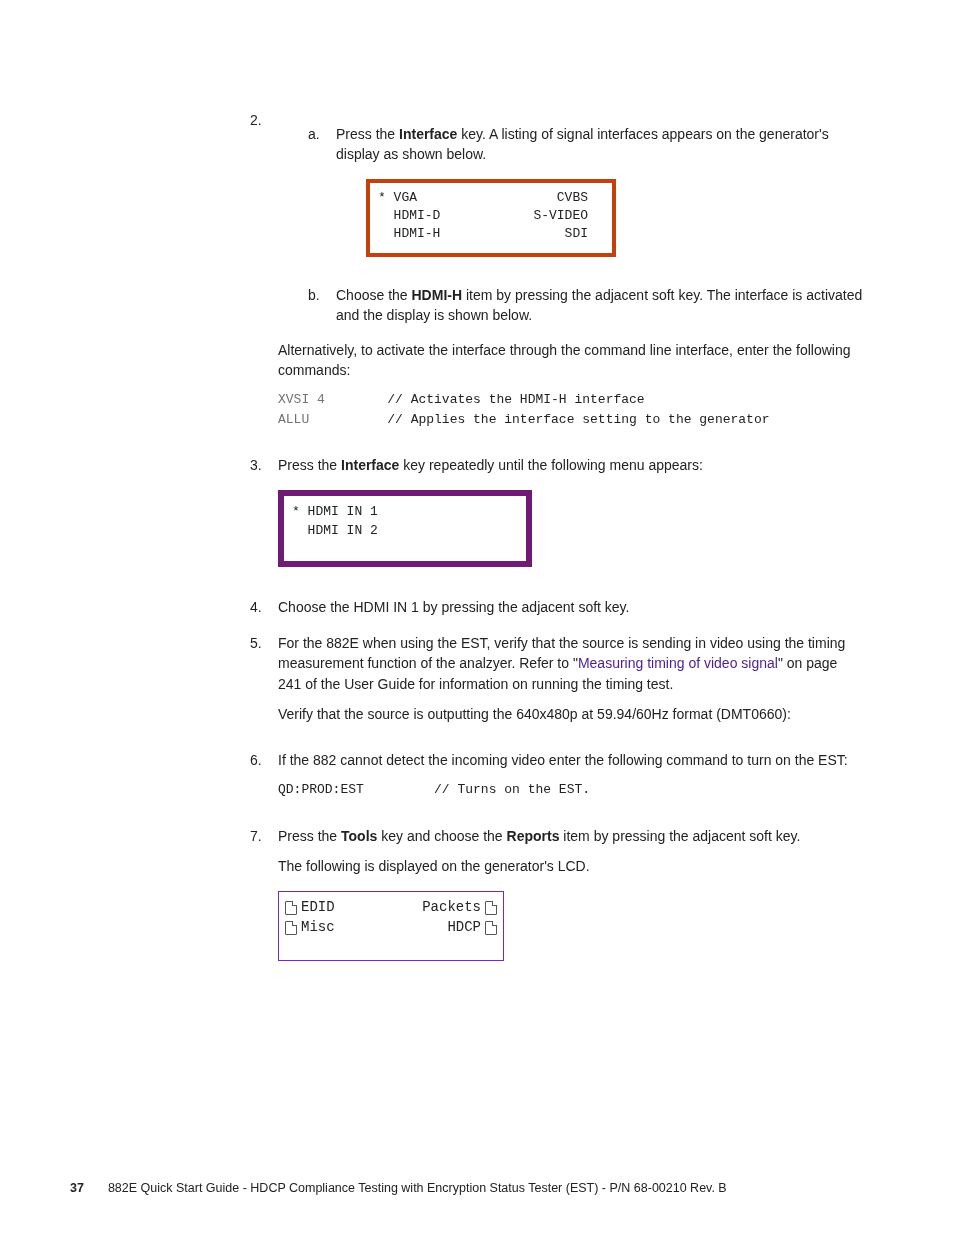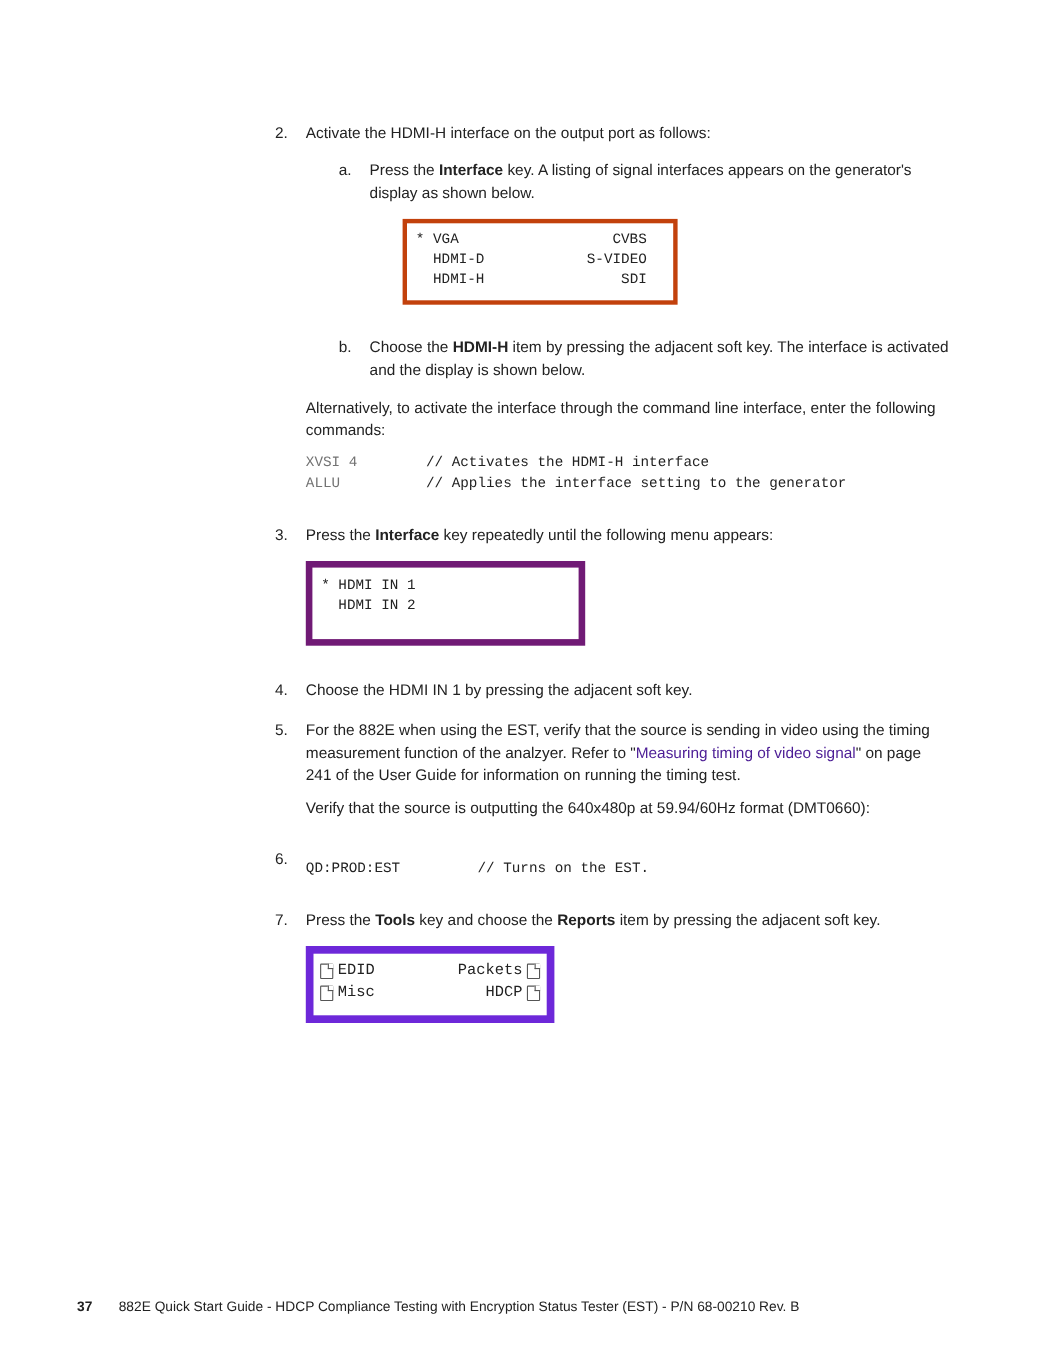--- a/index.html
+++ b/index.html
@@ -155,7 +155,6 @@
         <div class="li-row">
           <div class="li-num">2.</div>
           <div class="li-body">
-            <span>Activate the HDMI-H interface on the output port as follows:</span>
 
             <ol class="sub-list">
 

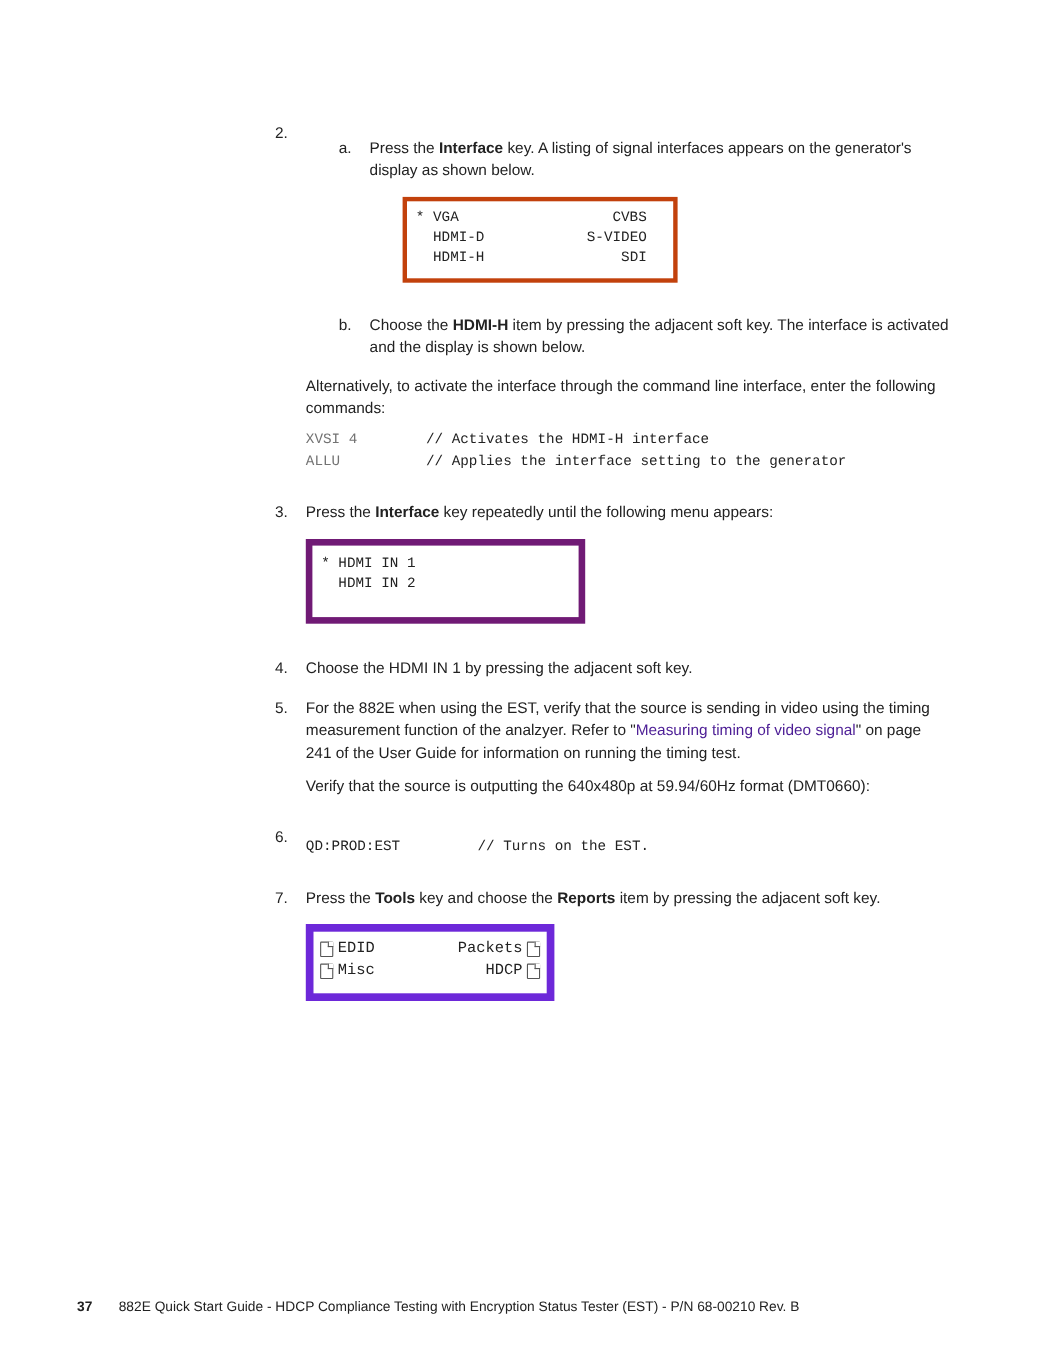--- a/index.html
+++ b/index.html
@@ -226,6 +226,7 @@
         <div class="li-row">
           <div class="li-num">6.</div>
           <div class="li-body">
+            <span>If the 882 cannot detect the incoming video enter the following command to turn on the EST:</span>
             <div class="code-block">QD:PROD:EST         // Turns on the EST.</div>
           </div>
         </div>

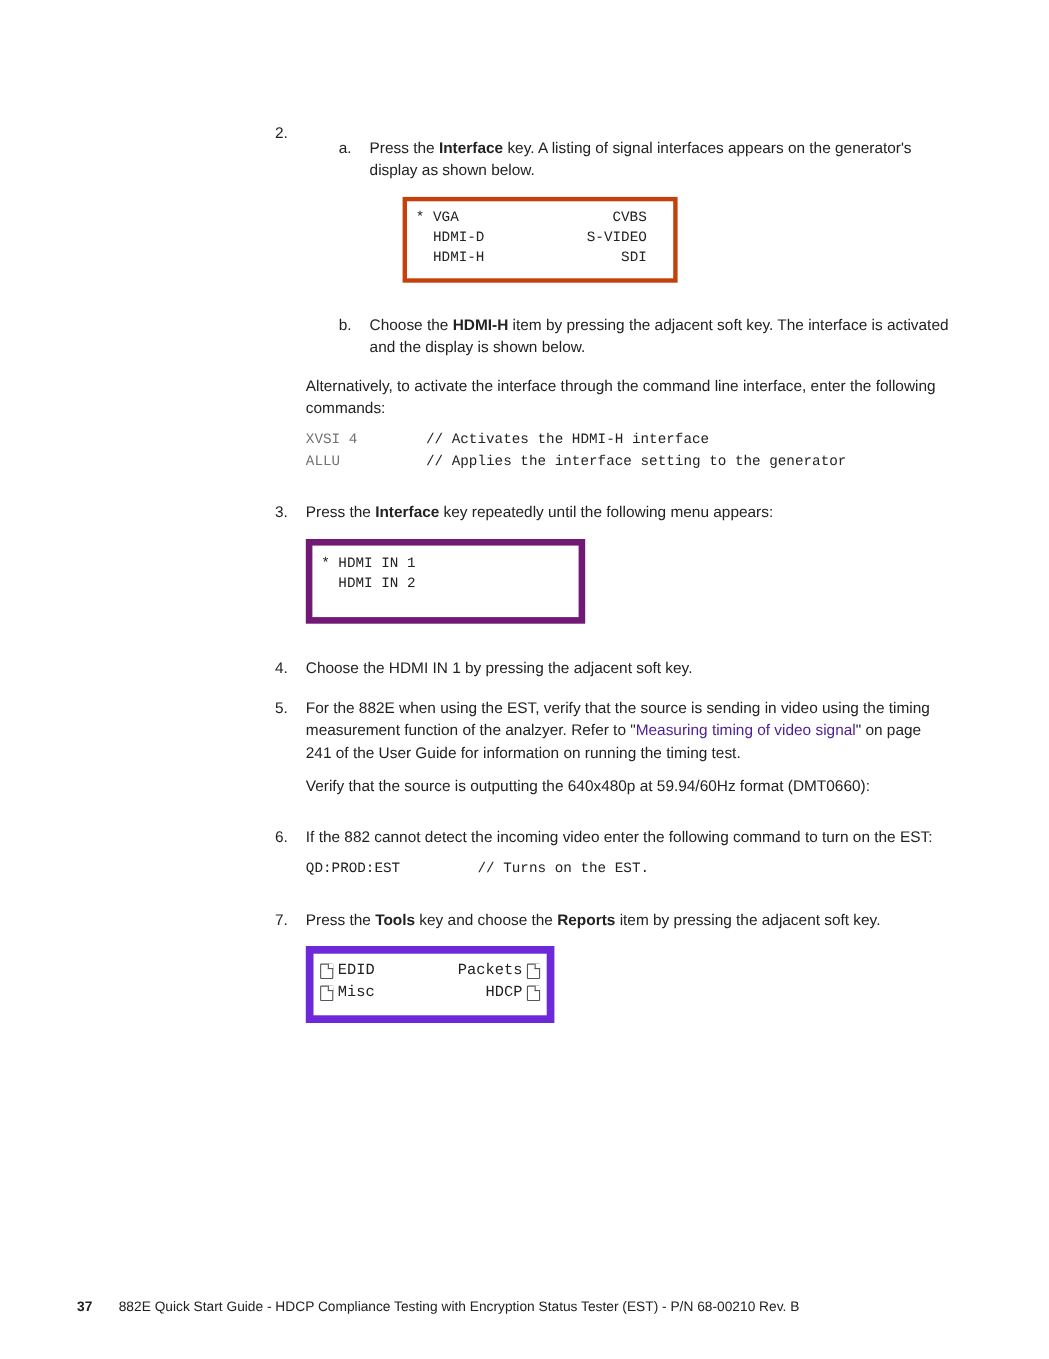--- a/index.html
+++ b/index.html
@@ -237,6 +237,7 @@
           <div class="li-num">7.</div>
           <div class="li-body">
             <span>Press the </span><strong>Tools</strong><span> key and choose the </span><strong>Reports</strong><span> item by pressing the adjacent soft key.</span>
+            <p class="block-p">The following is displayed on the generator's LCD.</p>
 
             <div class="lcd-graphic">
               <div class="row">

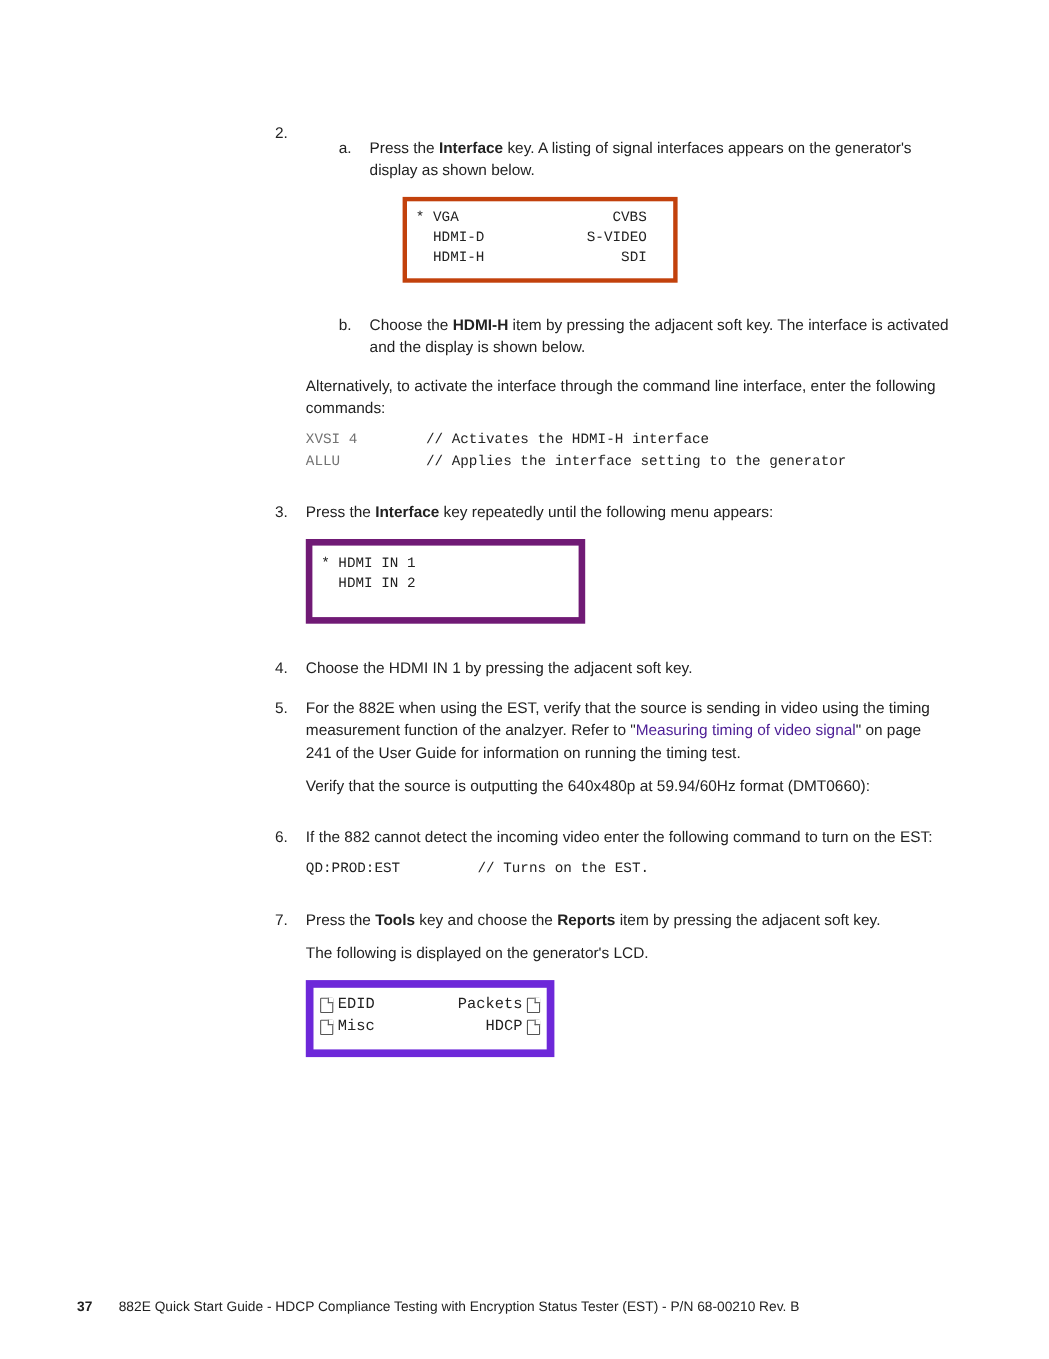--- a/index.html
+++ b/index.html
@@ -87,7 +87,7 @@
     margin: 10px 0;
   }
   .lcd-graphic {
-    border: 7px solid #6d28d9;
+    border: 1px solid #6d28d9;
     width: 226px;
     height: 70px;
     margin: 14px 0 14px 0;

